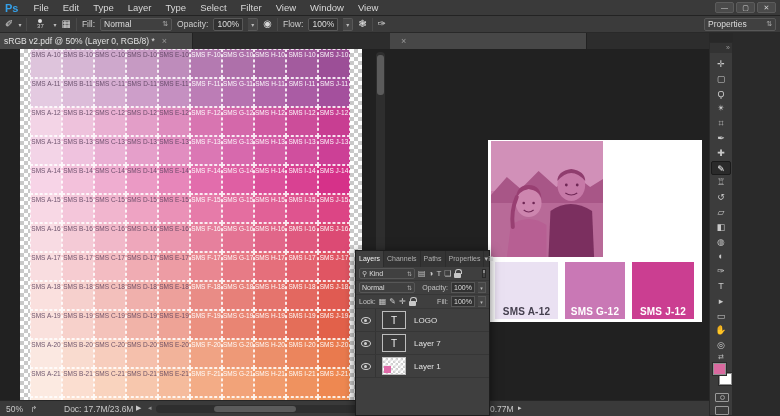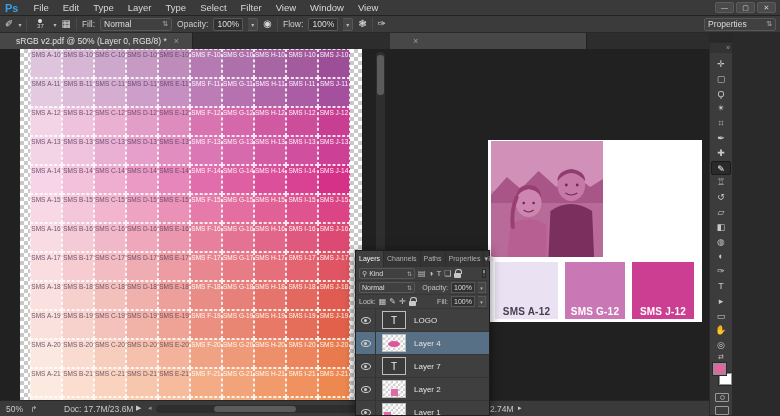--- a/index.html
+++ b/index.html
@@ -41,7 +41,7 @@
   
   #tabstrip { left:0; top:33px; width:709px; height:16px; background:#2d2d2d; }
   .doc-tab { position:absolute; top:0; height:16px; background:#474747;
-    border-right:1px solid #222; display:flex; align-items:center; padding:0 16px;
+    border-right:1px solid #222; display:flex; align-items:center; padding:0 4px;
     color:#e2e2e2; font-size:8.5px; white-space:nowrap; }
   .doc-tab .close { margin-left:7px; color:#9a9a9a; font-size:9px; }
   #tab-left { left:0; width:193px; }

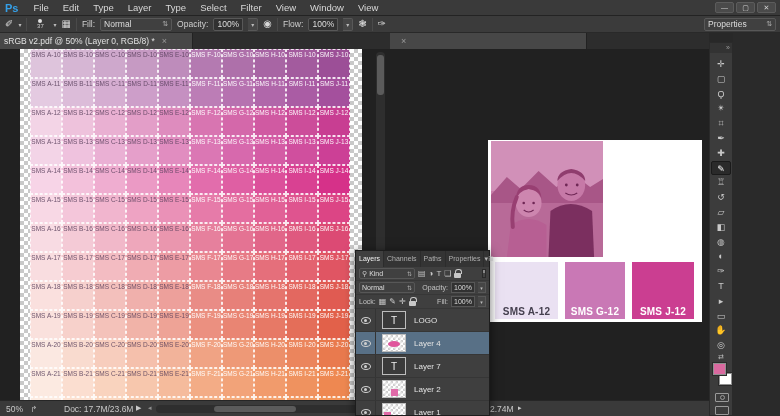--- a/index.html
+++ b/index.html
@@ -480,15 +480,6 @@
           <span class="lthumb ltext">T</span>
           <span class="lname">LOGO</span>
         </div>
-        <div class="lrow selected">
-          <span class="eyebox">
-            <span class="eye"></span>
-          </span>
-          <span class="lthumb lchk">
-            <span class="blob"></span>
-          </span>
-          <span class="lname">Layer 4</span>
-        </div>
         <div class="lrow">
           <span class="eyebox">
             <span class="eye"></span>

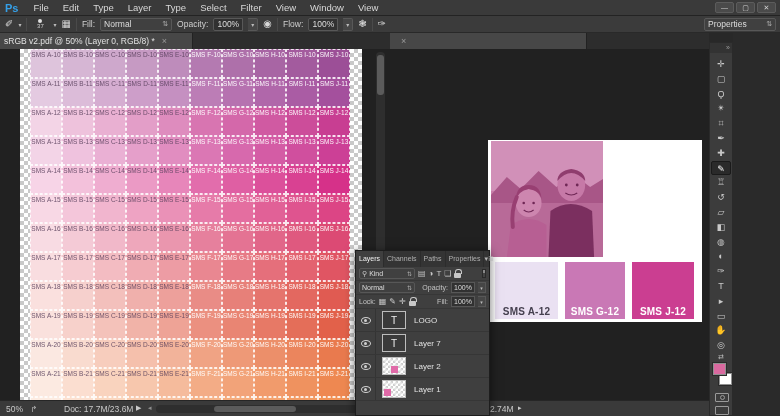--- a/index.html
+++ b/index.html
@@ -492,15 +492,6 @@
             <span class="eye"></span>
           </span>
           <span class="lthumb lchk">
-            <span class="sqc"></span>
-          </span>
-          <span class="lname">Layer 2</span>
-        </div>
-        <div class="lrow">
-          <span class="eyebox">
-            <span class="eye"></span>
-          </span>
-          <span class="lthumb lchk">
             <span class="sql"></span>
           </span>
           <span class="lname">Layer 1</span>

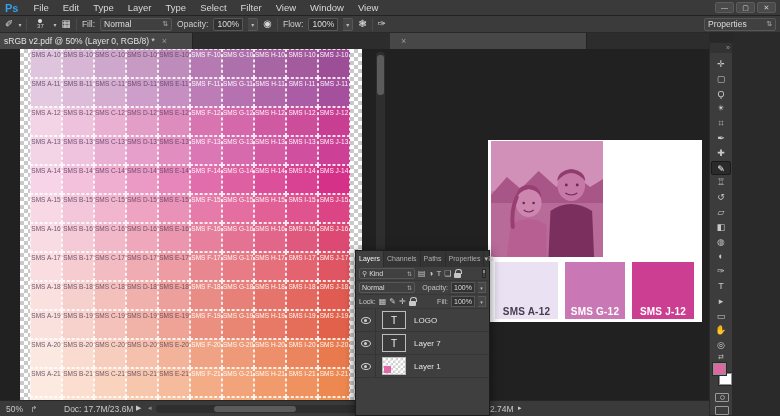--- a/index.html
+++ b/index.html
@@ -393,7 +393,7 @@
   </div>
 
   <div id="right-status" class="abs statusbar">
-    <span class="sb-item" style="left:100px;">2.74M</span>
+    <span class="sb-item" style="left:100px;">0.77M</span>
     <span class="sb-item" style="left:128px;font-size:7px;">▸</span>
   </div>
 

